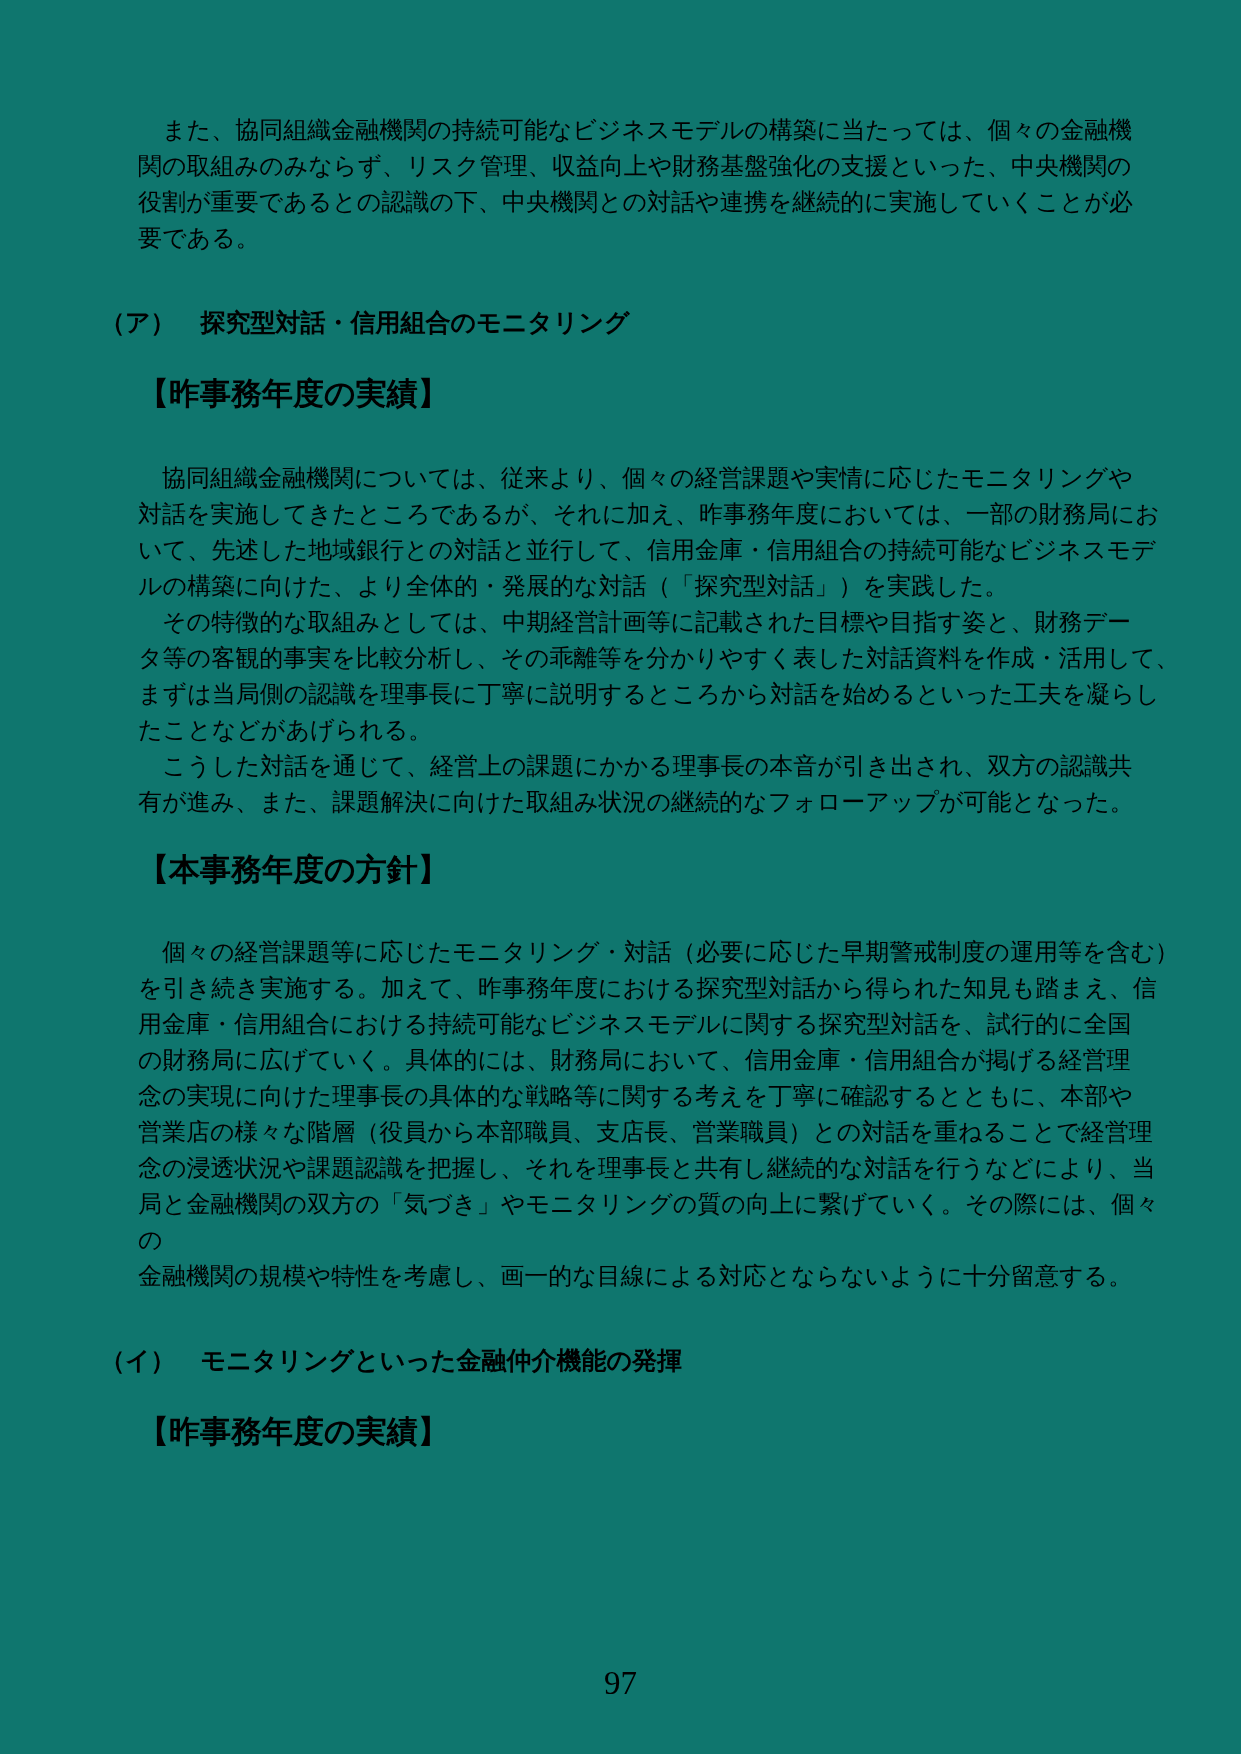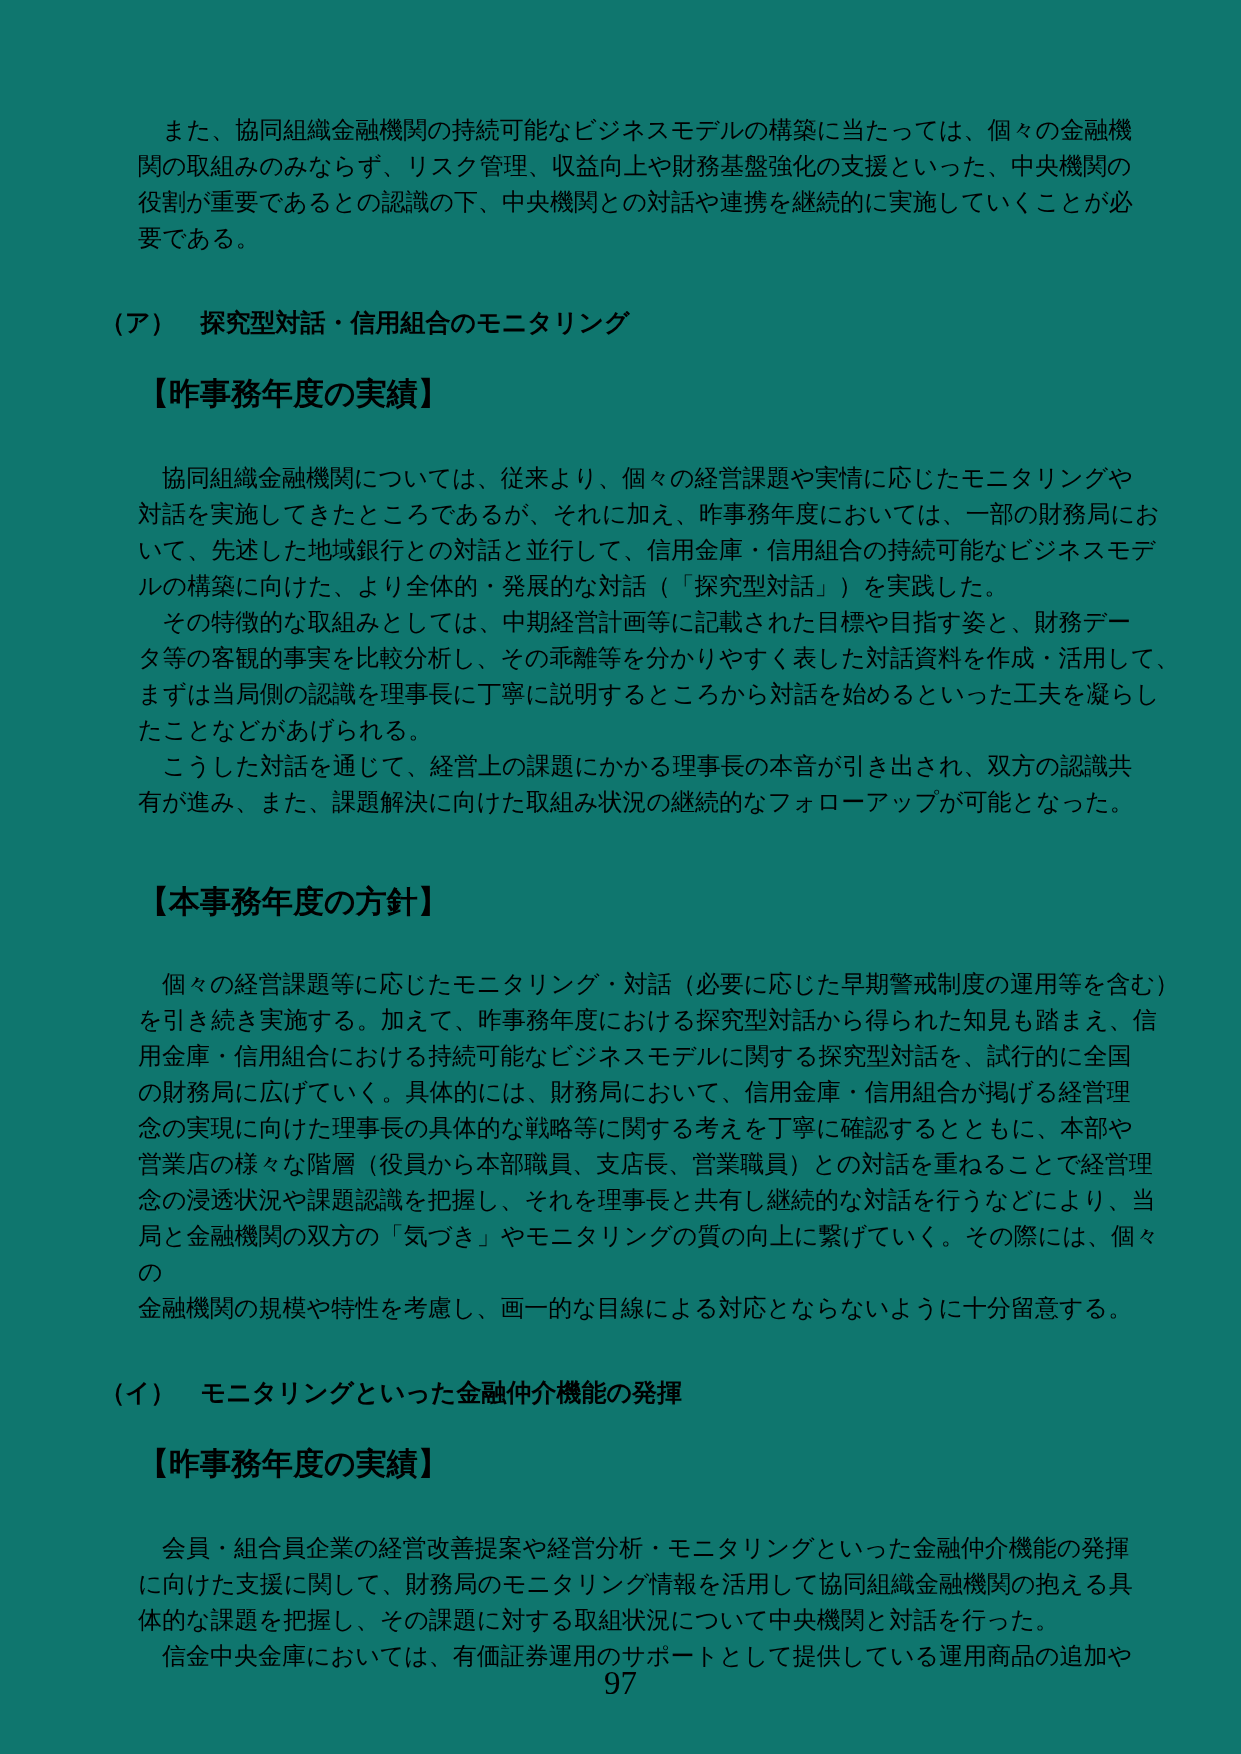--- a/index.html
+++ b/index.html
@@ -43,7 +43,7 @@
   }
   .mt48 { margin-top: 48px; }
   .mt46 { margin-top: 46px; }
-  .mt54 { margin-top: 64px; }
+  .mt54 { margin-top: 32px; }
   .mt36 { margin-top: 36px; }
   .page-number {
     position: absolute;

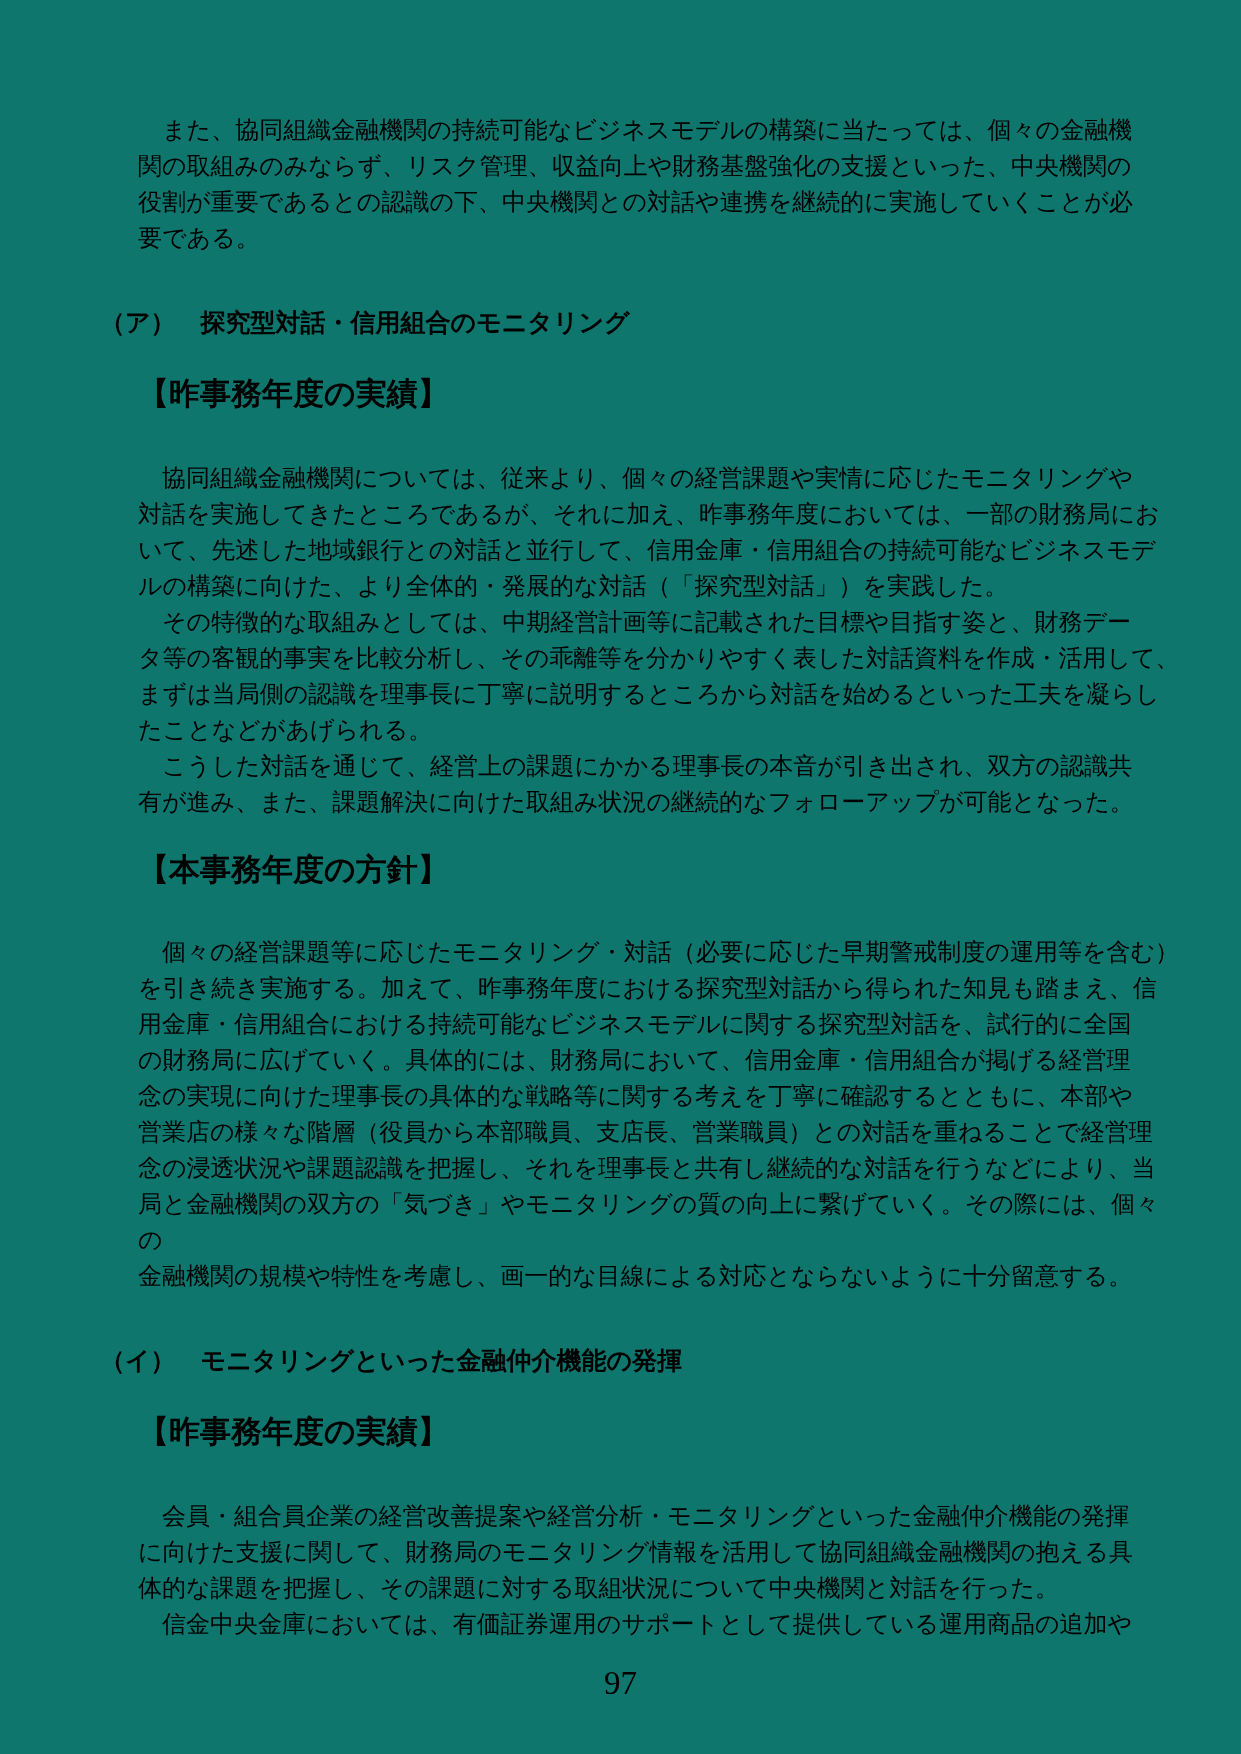--- a/index.html
+++ b/index.html
@@ -97,10 +97,6 @@
 
   <h3 class="sub-heading mt36">【昨事務年度の実績】</h3>
 
-  <p class="body-text mt48">　会員・組合員企業の経営改善提案や経営分析・モニタリングといった金融仲介機能の発揮
-に向けた支援に関して、財務局のモニタリング情報を活用して協同組織金融機関の抱える具
-体的な課題を把握し、その課題に対する取組状況について中央機関と対話を行った。
-　信金中央金庫においては、有価証券運用のサポートとして提供している運用商品の追加や</p>
 
   <div class="page-number">97</div>
 

